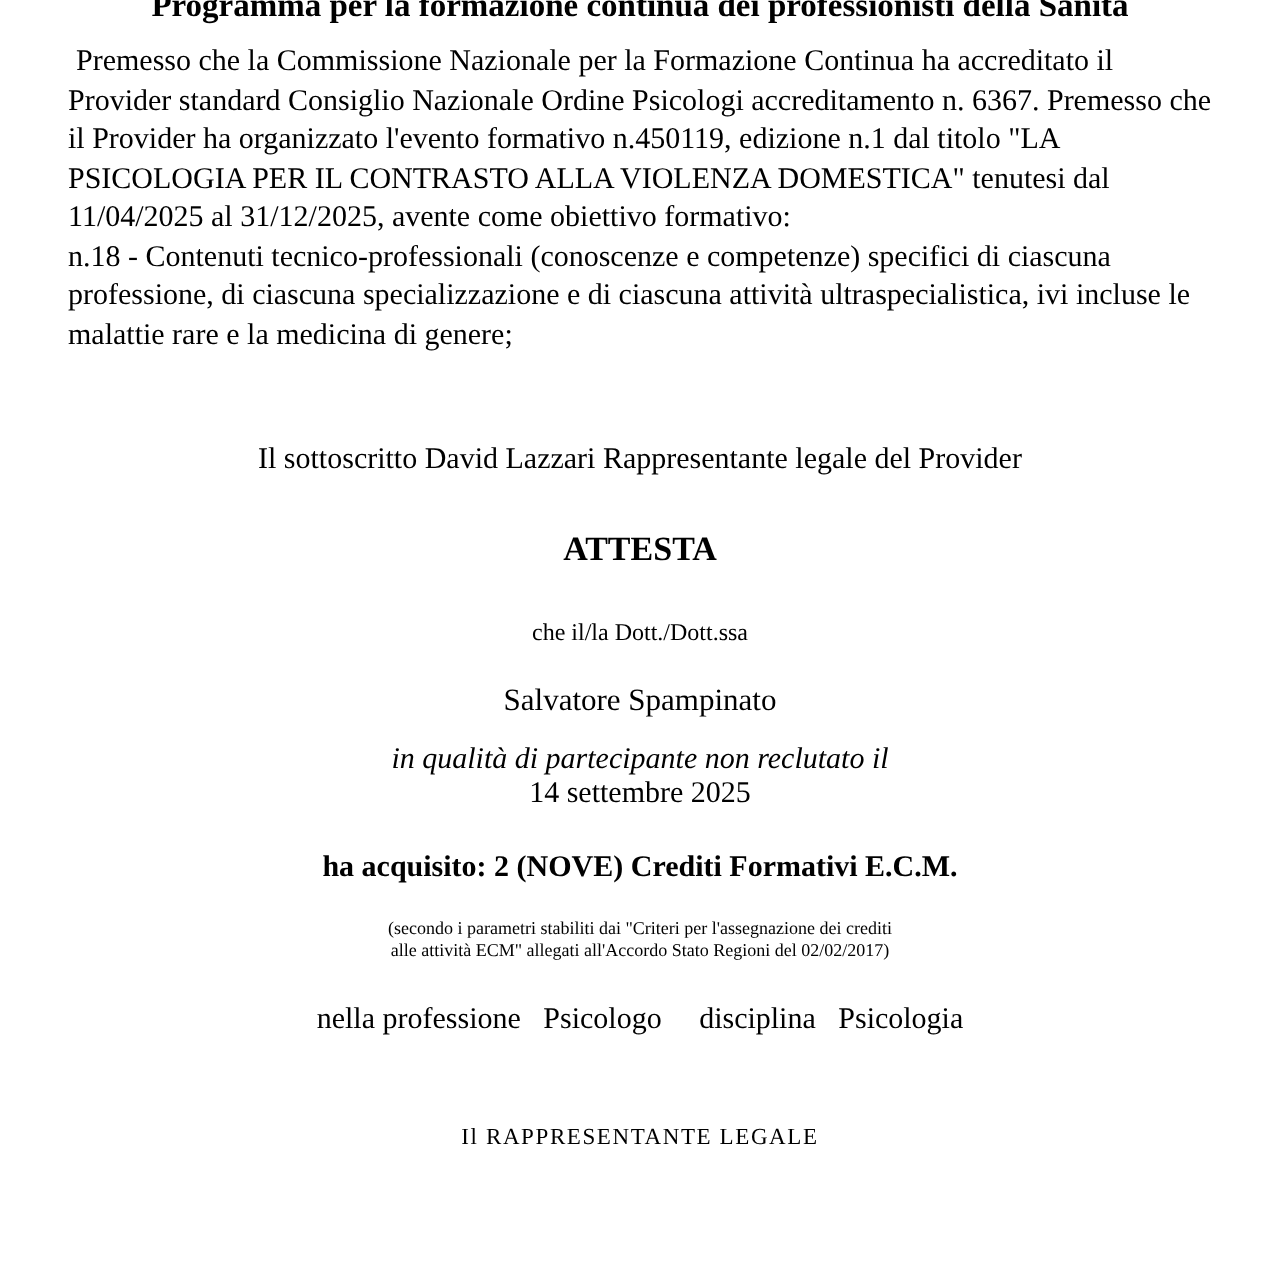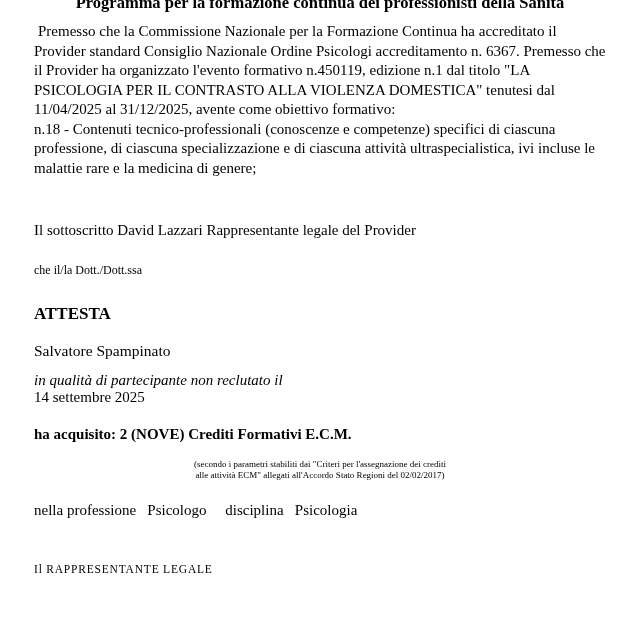--- a/index.html
+++ b/index.html
@@ -38,6 +38,7 @@
   .para.first { text-indent: 4px; }
   .para.objective { margin-top: 0; }
   .center-line {
+    text-align: center;
     font-size: 15px;
   }
   .subscriber   { margin-top: 44px; }

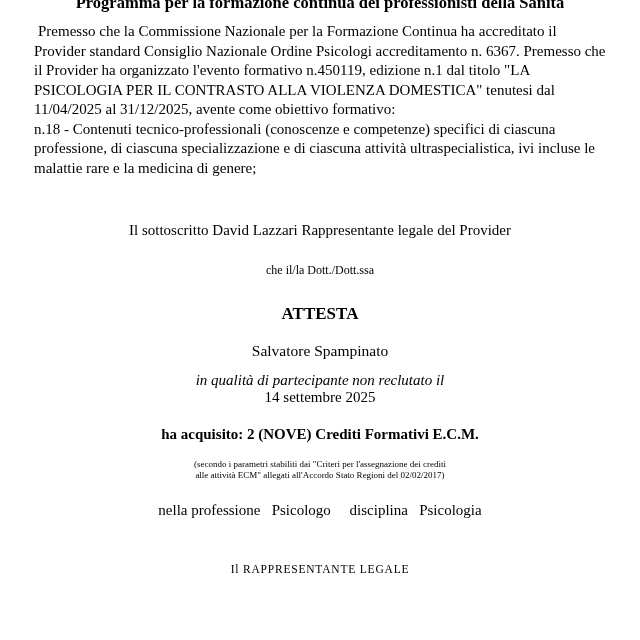--- a/index.html
+++ b/index.html
@@ -76,9 +76,9 @@
 
   <div class="center-line subscriber">Il sottoscritto David Lazzari Rappresentante legale del Provider</div>
 
+  <div class="center-line attesta">ATTESTA</div>
+
   <div class="center-line che-line">che il/la Dott./Dott.ssa</div>
-
-  <div class="center-line attesta">ATTESTA</div>
 
   <div class="center-line participant">Salvatore Spampinato</div>
 

